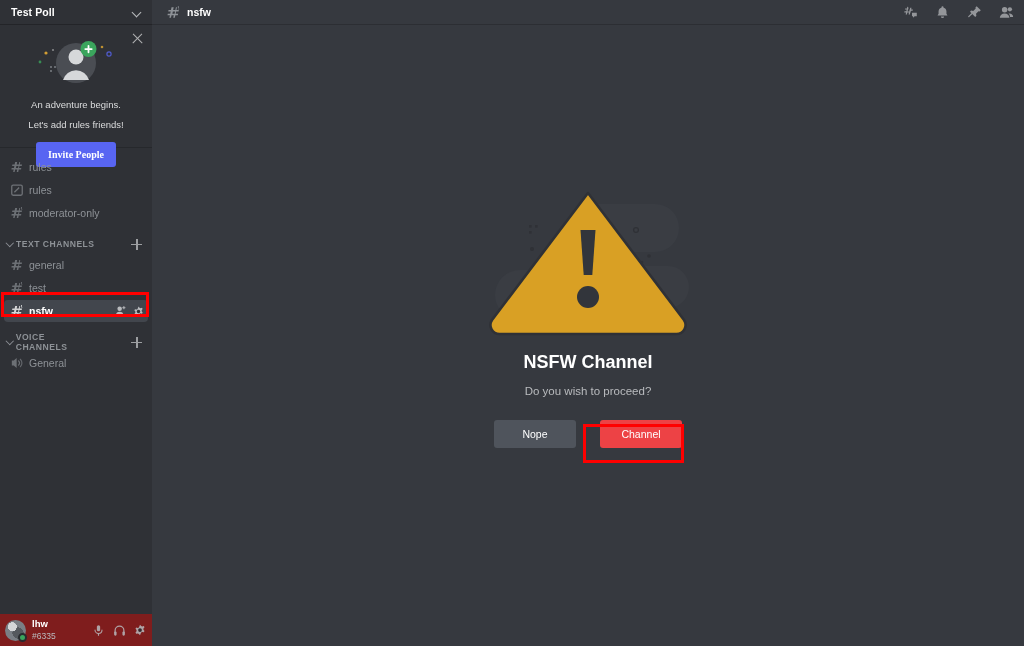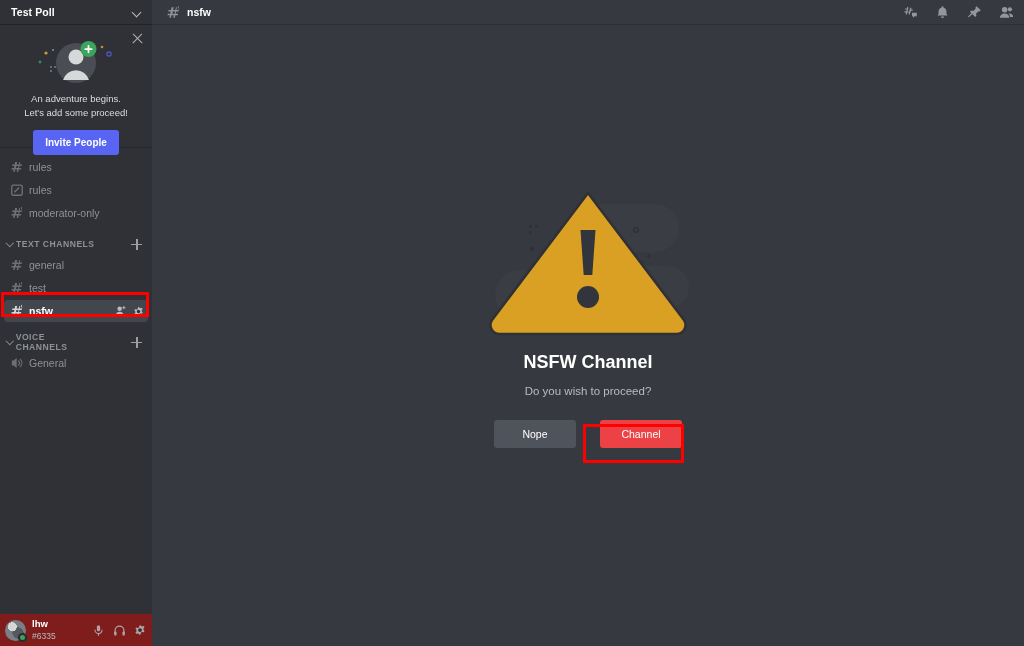--- a/index.html
+++ b/index.html
@@ -59,7 +59,7 @@
   #promo-art svg { position: absolute; left: 50%; top: 0; transform: translateX(-50%); }
   .promo-text {
     text-align: center; font-size: 9.5px; color: #dcddde;
-    line-height: 13px; margin-top: 1px;
+    line-height: 13px; margin-top: 7px;
   }
   #invite-people-btn {
     display: block; margin: 11px auto 0;

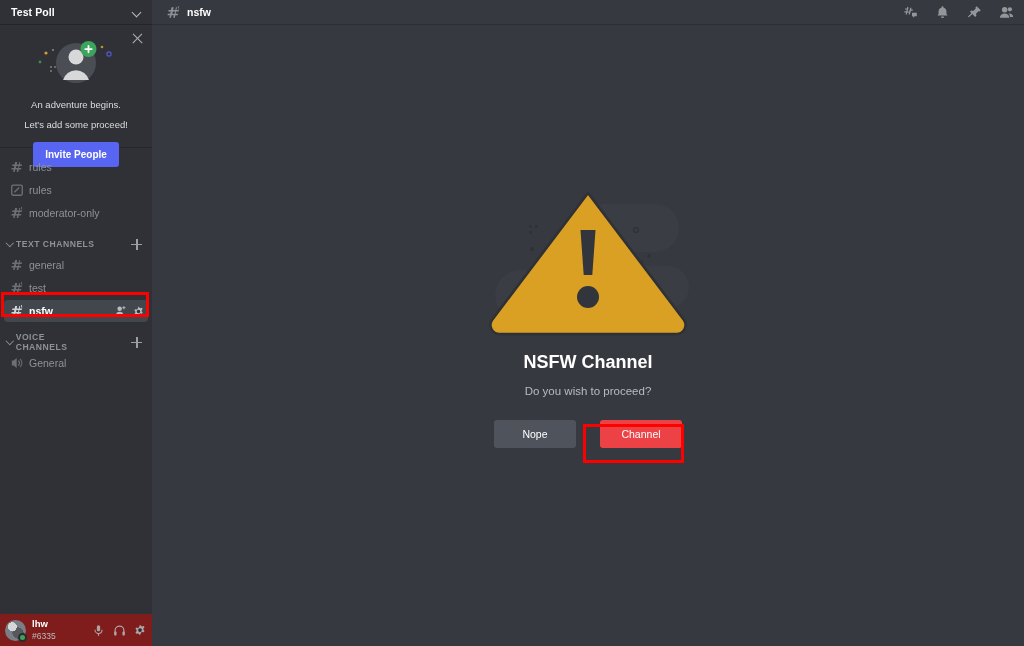--- a/index.html
+++ b/index.html
@@ -225,7 +225,7 @@
         </svg>
       </div>
       <div class="promo-text">An adventure begins.</div>
-      <div class="promo-text">Let's add some proceed!</div>
+      <div class="promo-text">Let's add rules friends!</div>
       <button id="invite-people-btn">Invite People</button>
     </div>
 

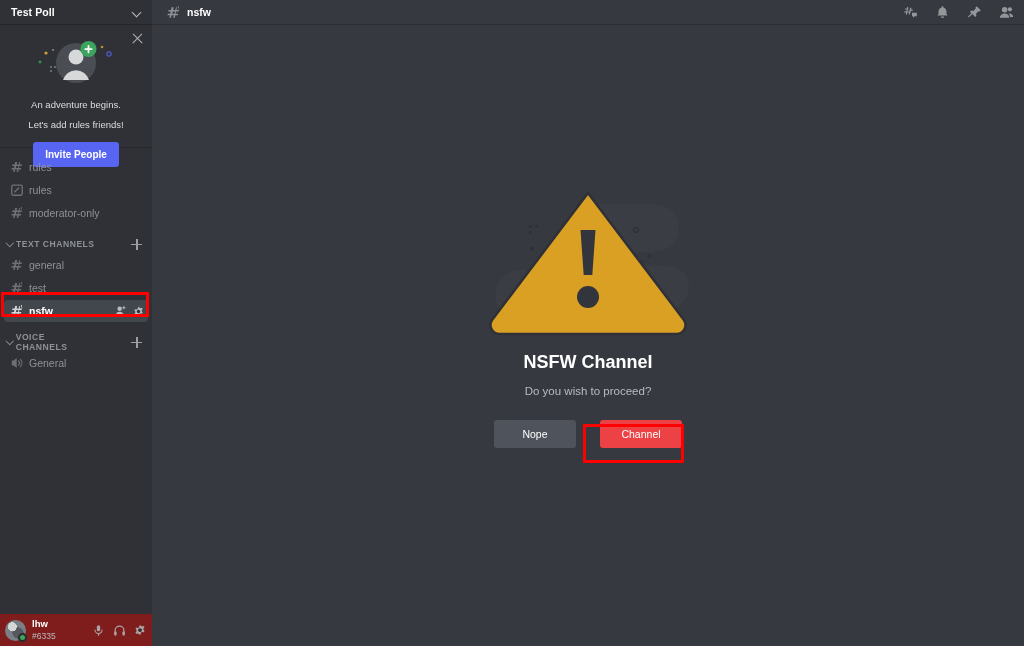--- a/index.html
+++ b/index.html
@@ -65,7 +65,7 @@
     display: block; margin: 11px auto 0;
     background: #5865f2; color: #fff;
     border: none; border-radius: 3px;
-    font-family: Liberation Sans, sans-serif;
+    font-family: Liberation Serif, serif;
     font-size: 10px; font-weight: bold;
     padding: 7px 12px; cursor: pointer;
   }

